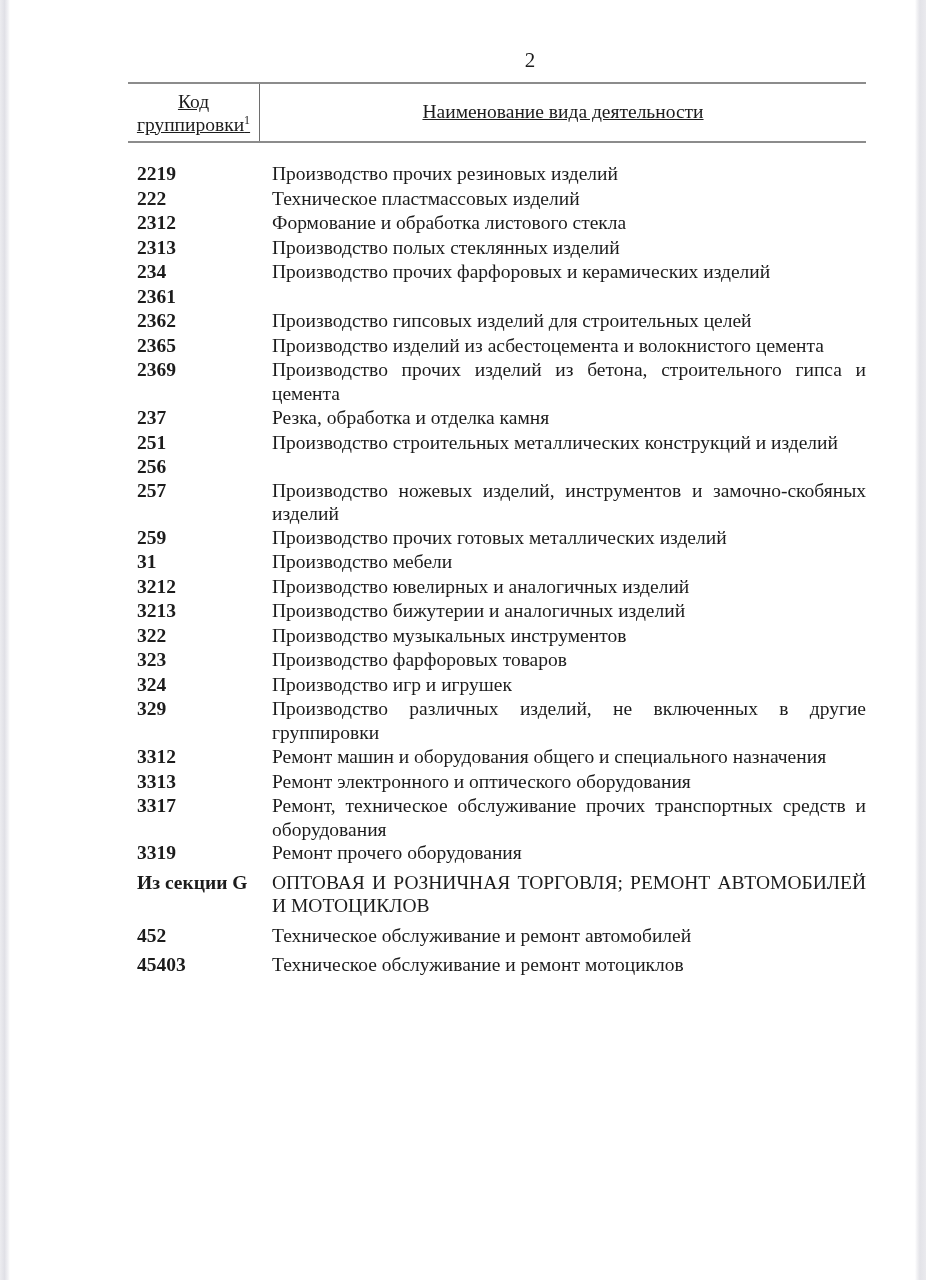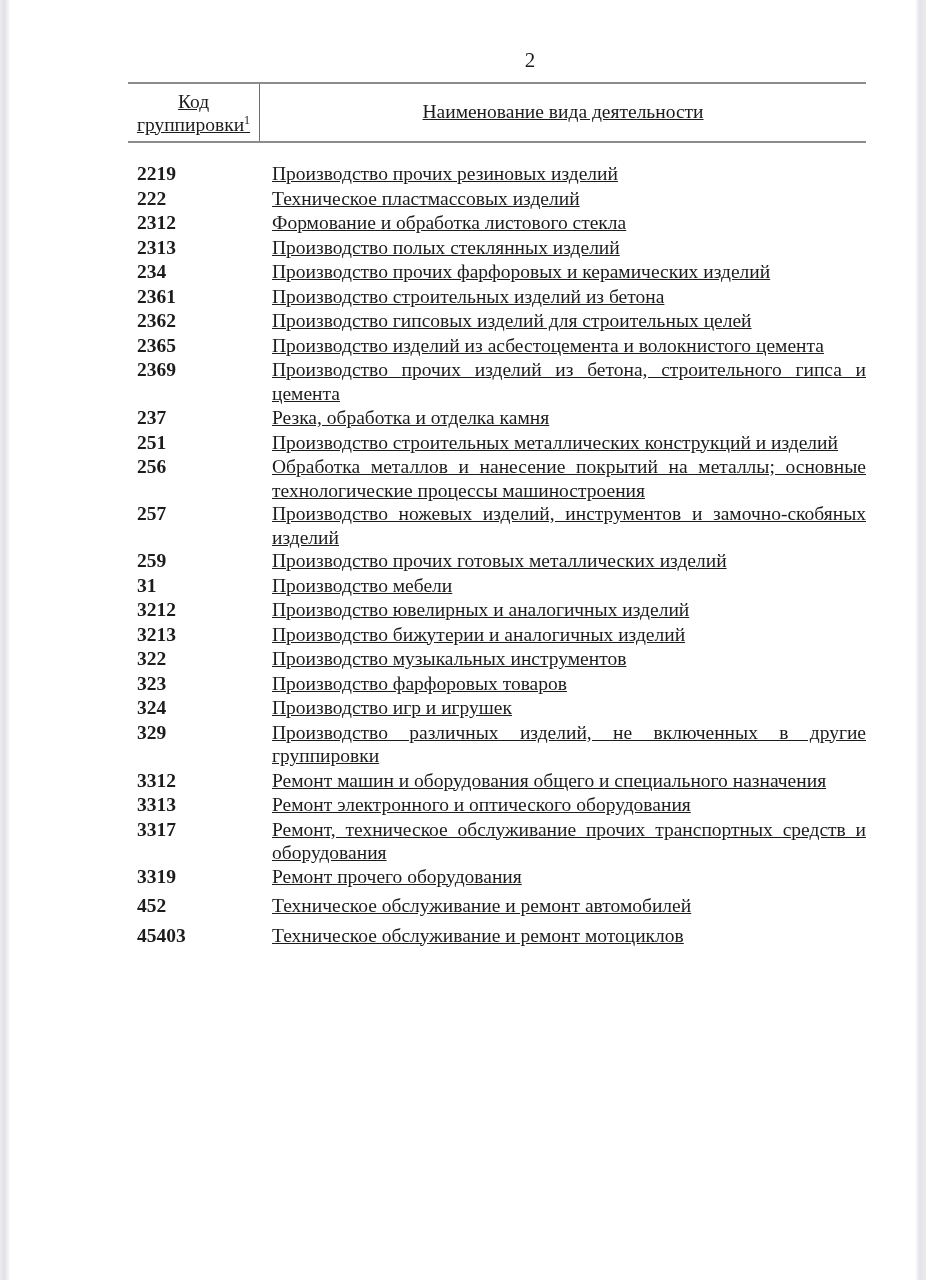--- a/index.html
+++ b/index.html
@@ -98,7 +98,6 @@
     box-sizing: border-box;
     padding-left: 12px;
     text-align: justify;
-    text-decoration: underline;
   }
 </style>
 </head>

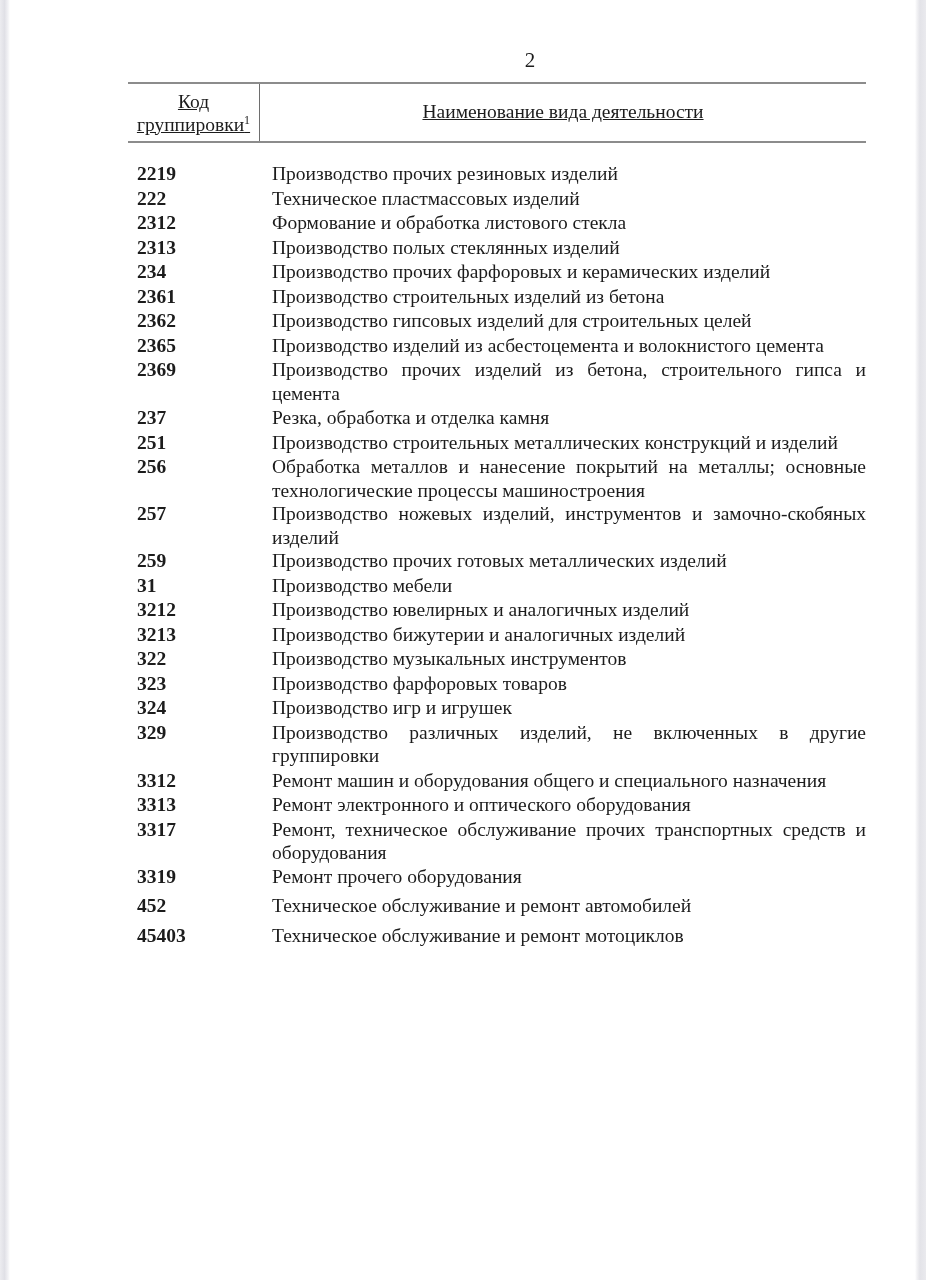--- a/index.html
+++ b/index.html
@@ -138,7 +138,6 @@
   </div>
       <div class="row">
     <div class="cell-code">2361</div>
-    <div class="cell-name">Производство строительных изделий из бетона</div>
   </div>
       <div class="row">
     <div class="cell-code">2362</div>

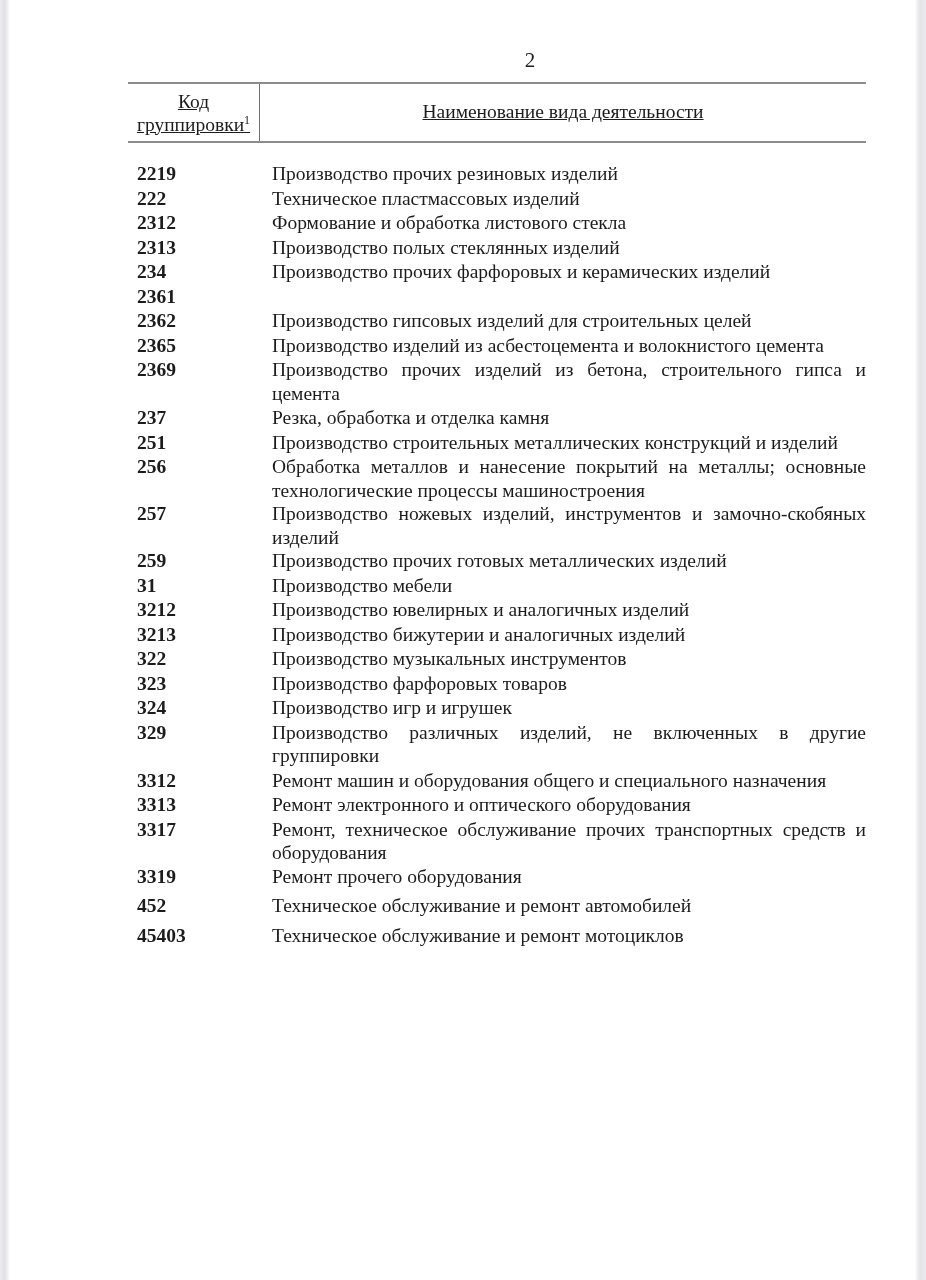--- a/index.html
+++ b/index.html
@@ -161,7 +161,6 @@
   </div>
       <div class="row">
     <div class="cell-code">256</div>
-    <div class="cell-name">Обработка металлов и нанесение покрытий на металлы; основные технологические процессы машиностроения</div>
   </div>
       <div class="row tight">
     <div class="cell-code">257</div>

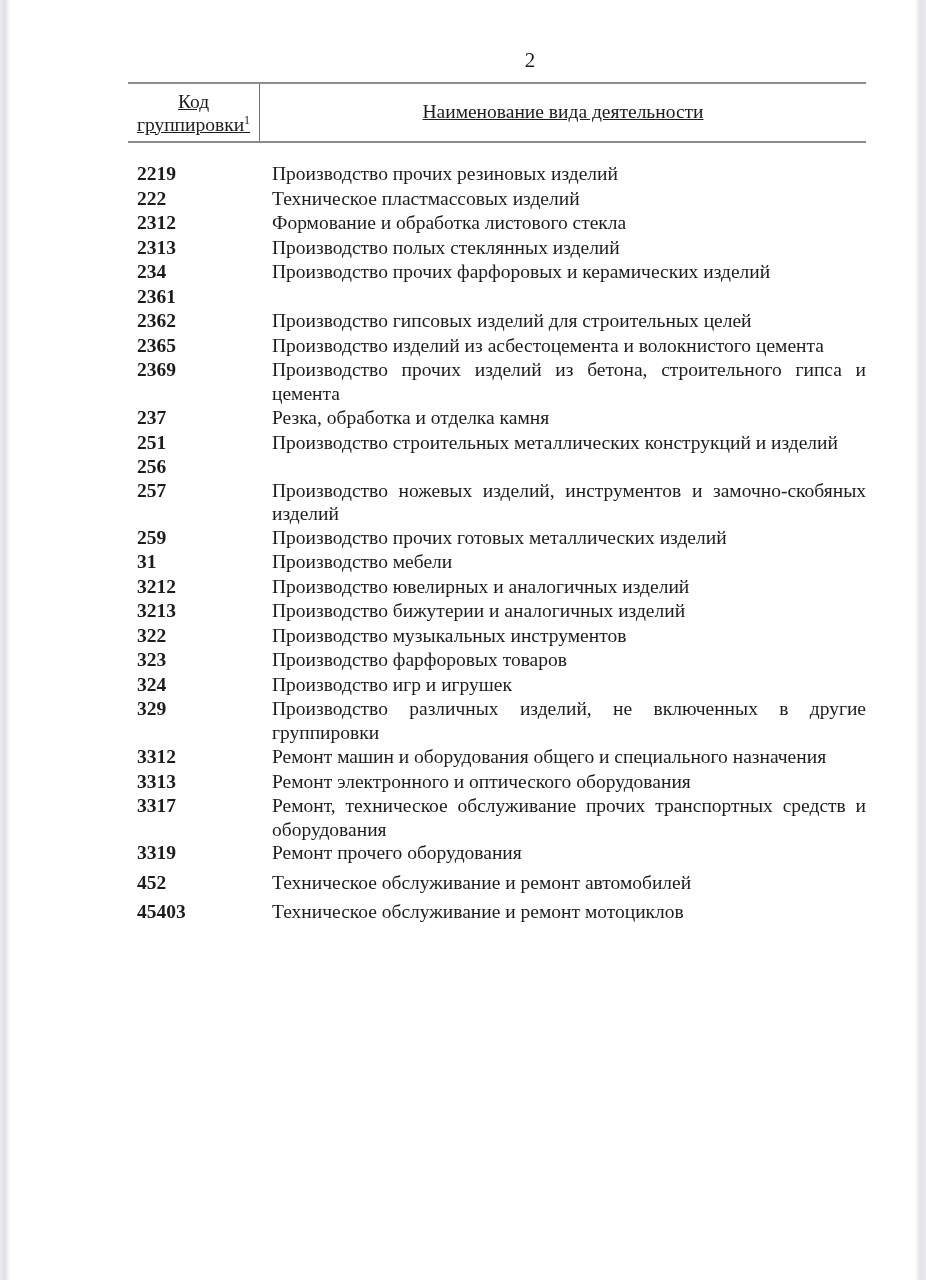--- a/index.html
+++ b/index.html
@@ -215,6 +215,10 @@
     <div class="cell-name">Ремонт прочего оборудования</div>
   </div>
       <div class="row semi">
+    <div class="cell-code">Из секции G</div>
+    <div class="cell-name">ОПТОВАЯ И РОЗНИЧНАЯ ТОРГОВЛЯ; РЕМОНТ АВТОМОБИЛЕЙ И МОТОЦИКЛОВ</div>
+  </div>
+      <div class="row semi">
     <div class="cell-code">452</div>
     <div class="cell-name">Техническое обслуживание и ремонт автомобилей</div>
   </div>

